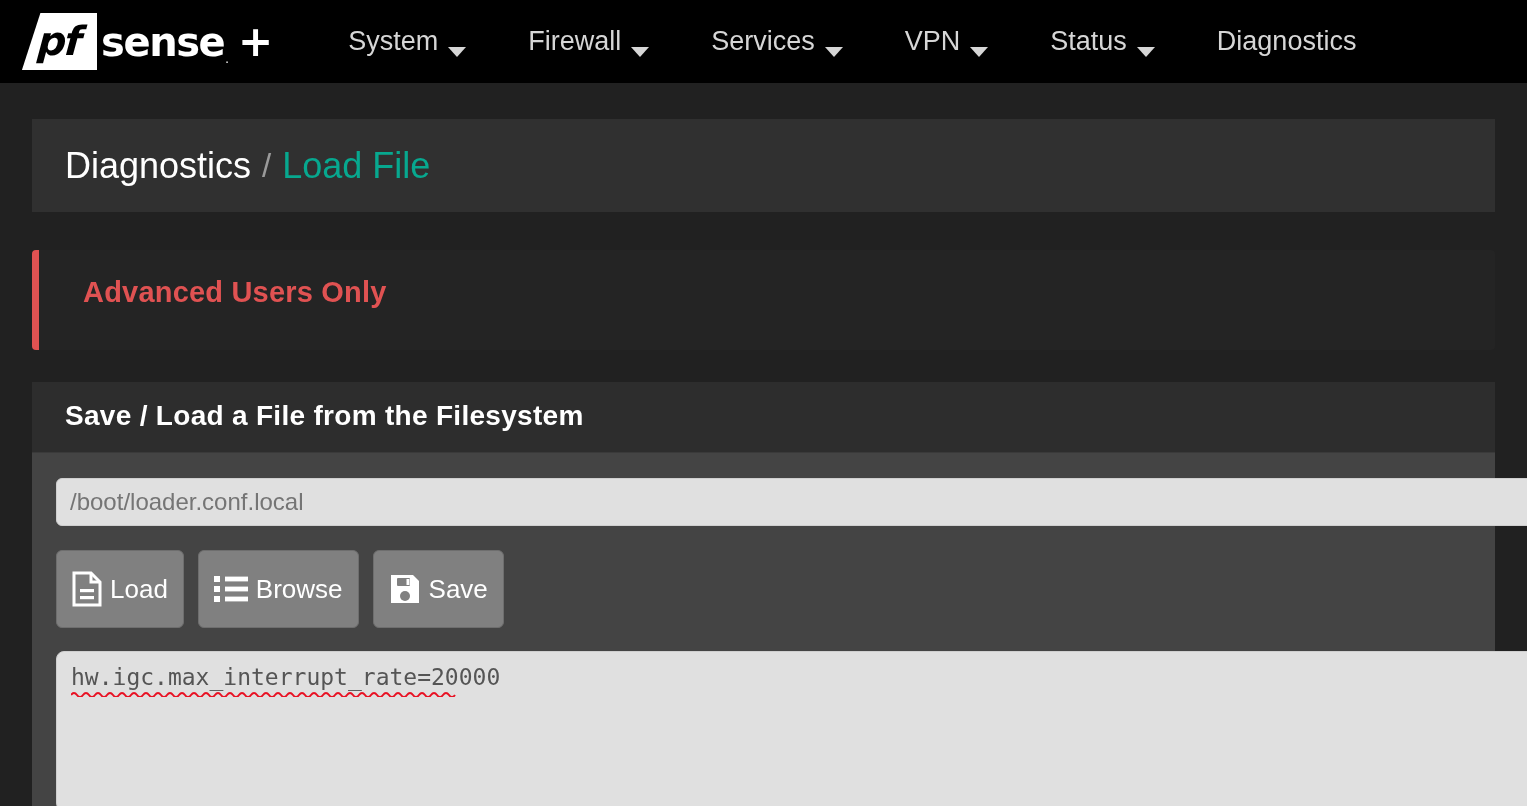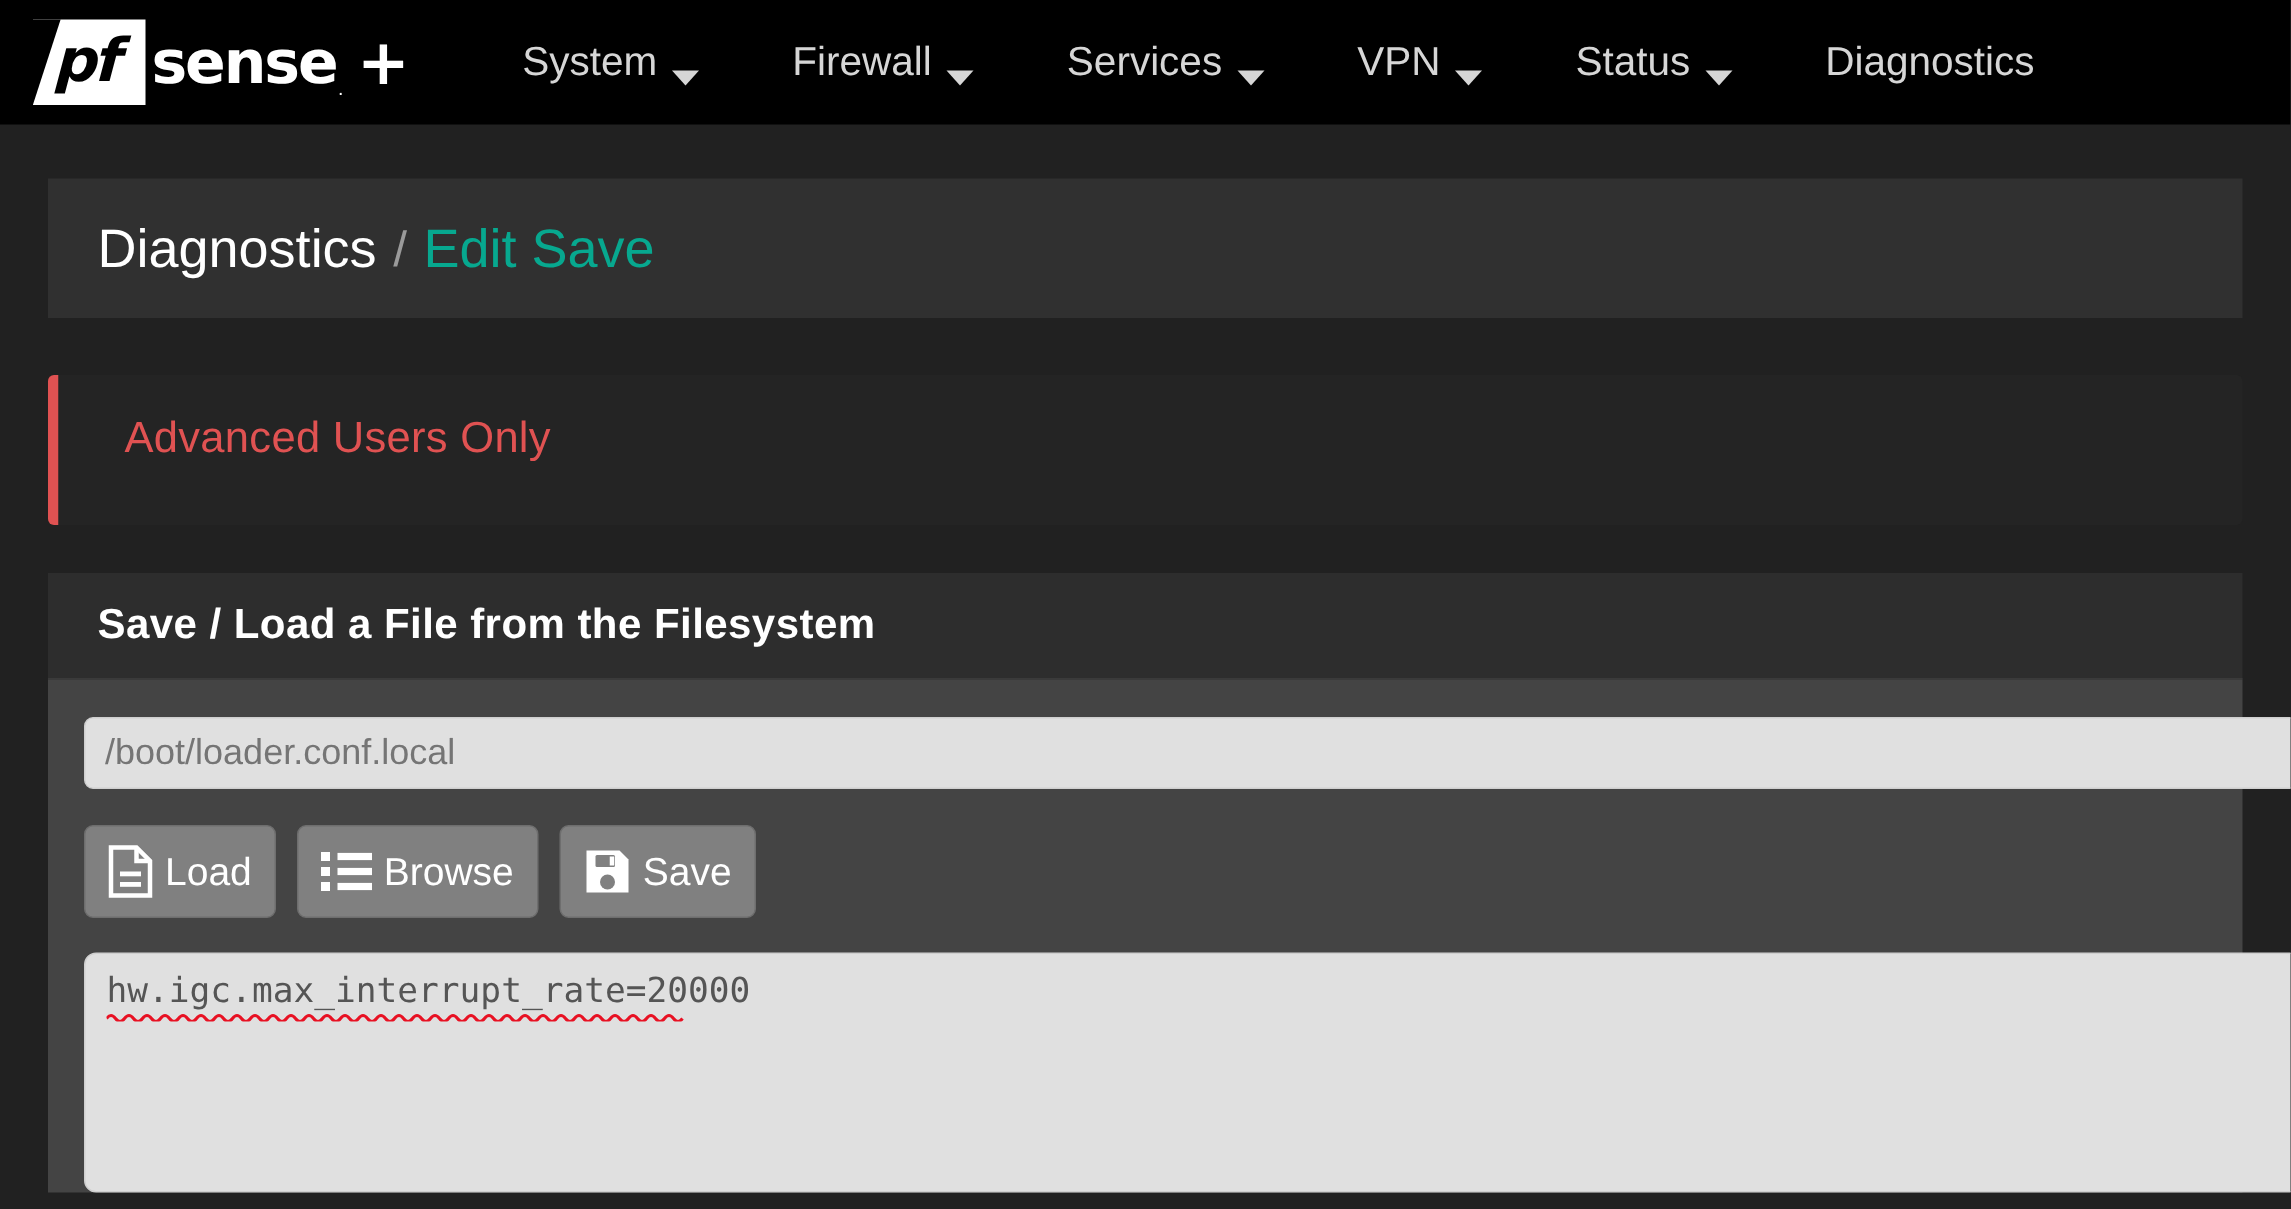--- a/index.html
+++ b/index.html
@@ -280,7 +280,7 @@
   <div class="breadcrumb-bar">
     <span class="crumb-parent">Diagnostics</span>
     <span class="crumb-sep">/</span>
-    <span class="crumb-current">Edit Save</span>
+    <span class="crumb-current">Load File</span>
   </div>
 
   <div class="alert">

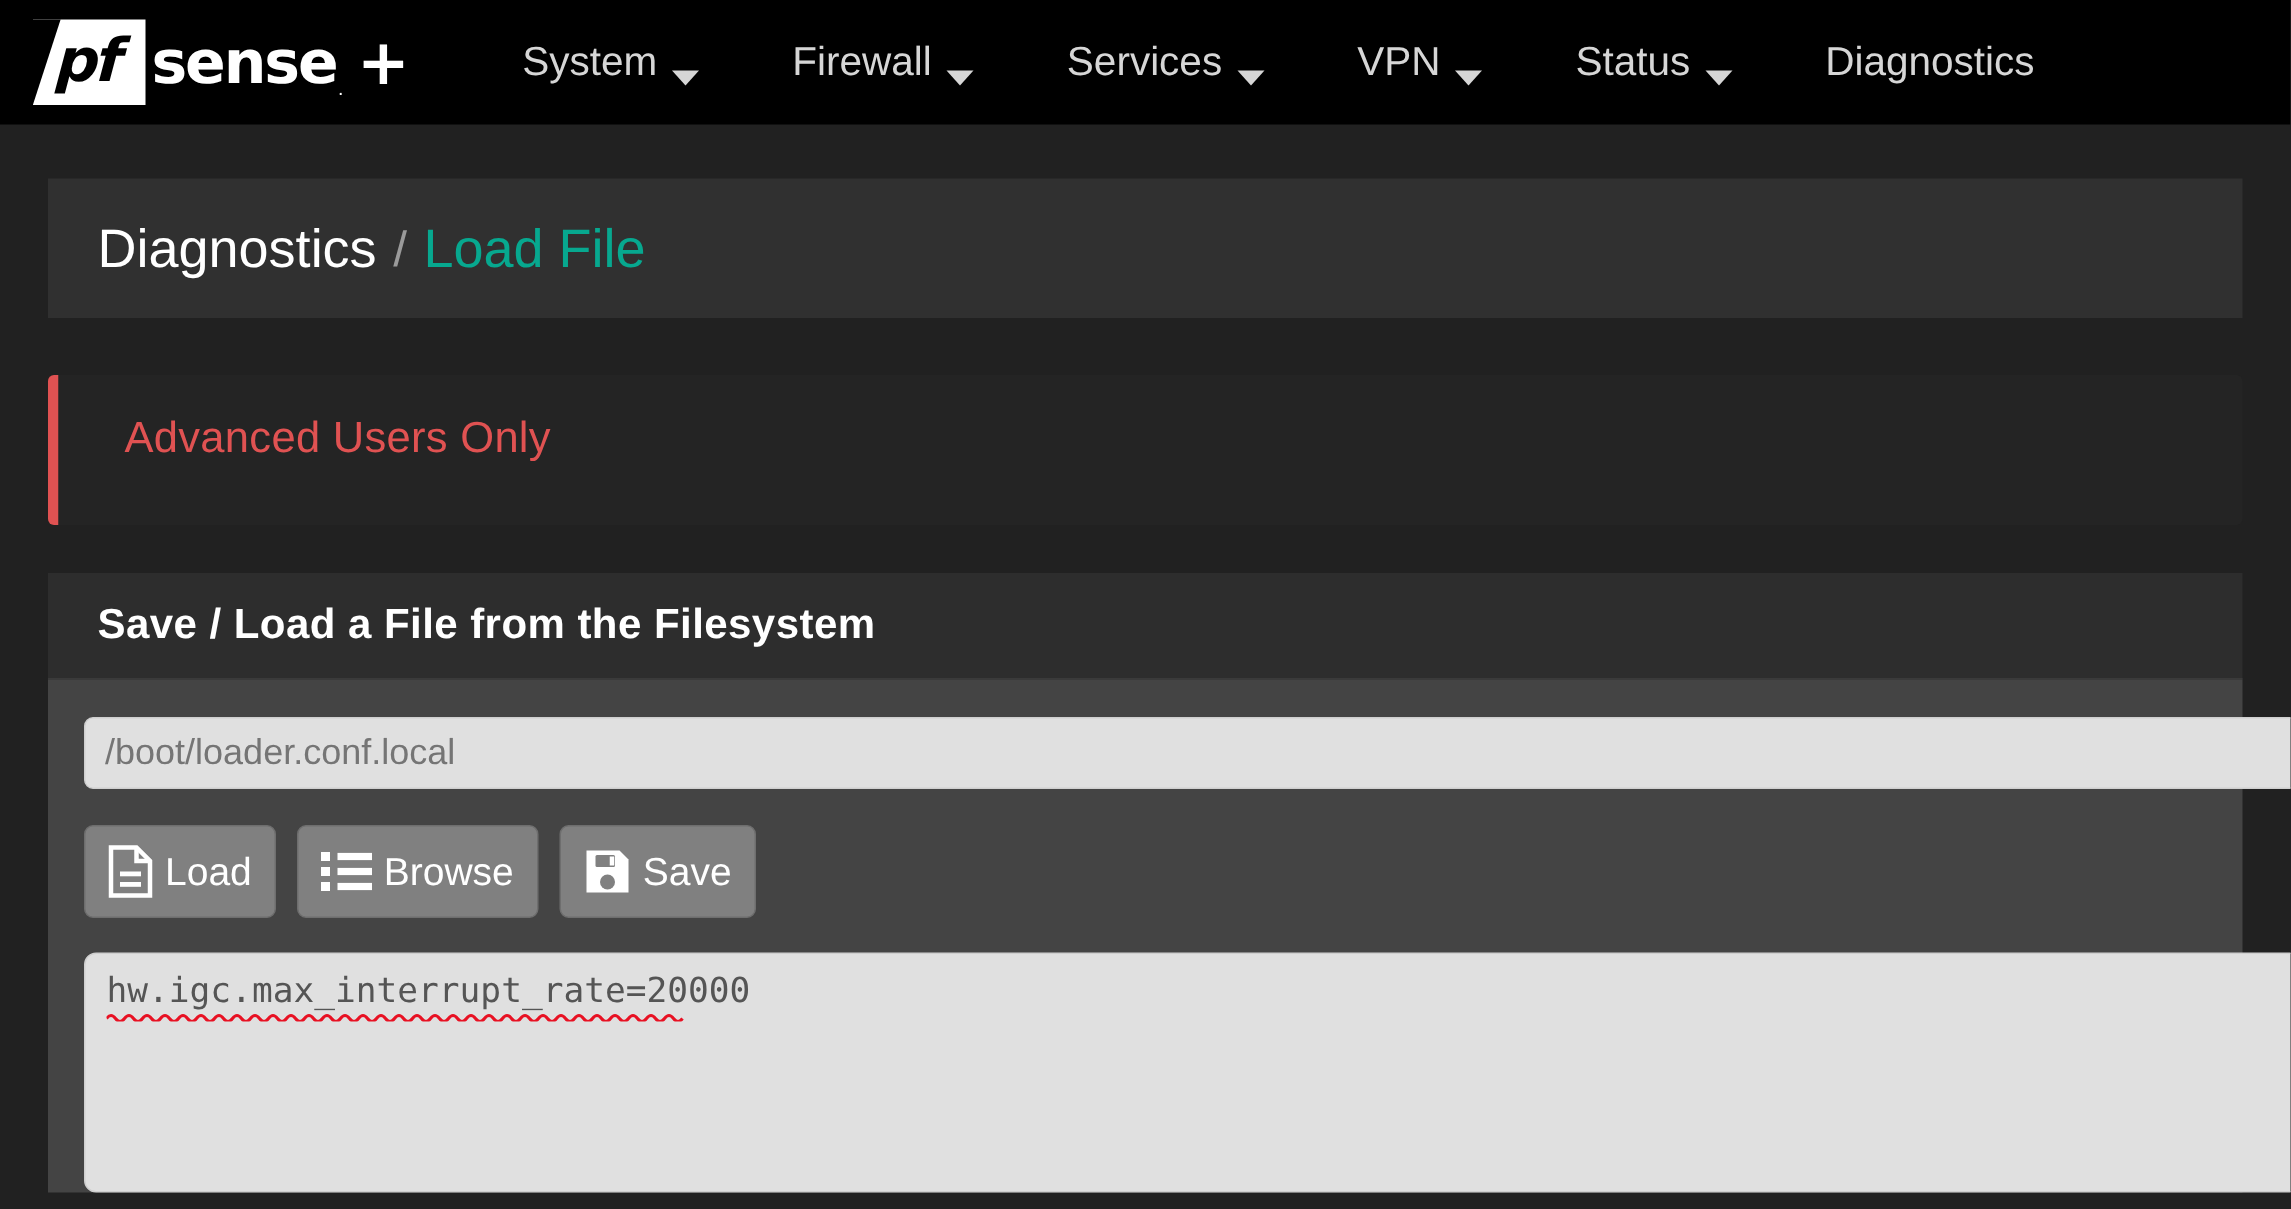--- a/index.html
+++ b/index.html
@@ -136,7 +136,7 @@
   .alert-title {
     color:#e05252;
     font-size:29px;
-    font-weight:normal;
+    font-weight:bold;
     letter-spacing:0.2px;
     margin-bottom:13px;
   }

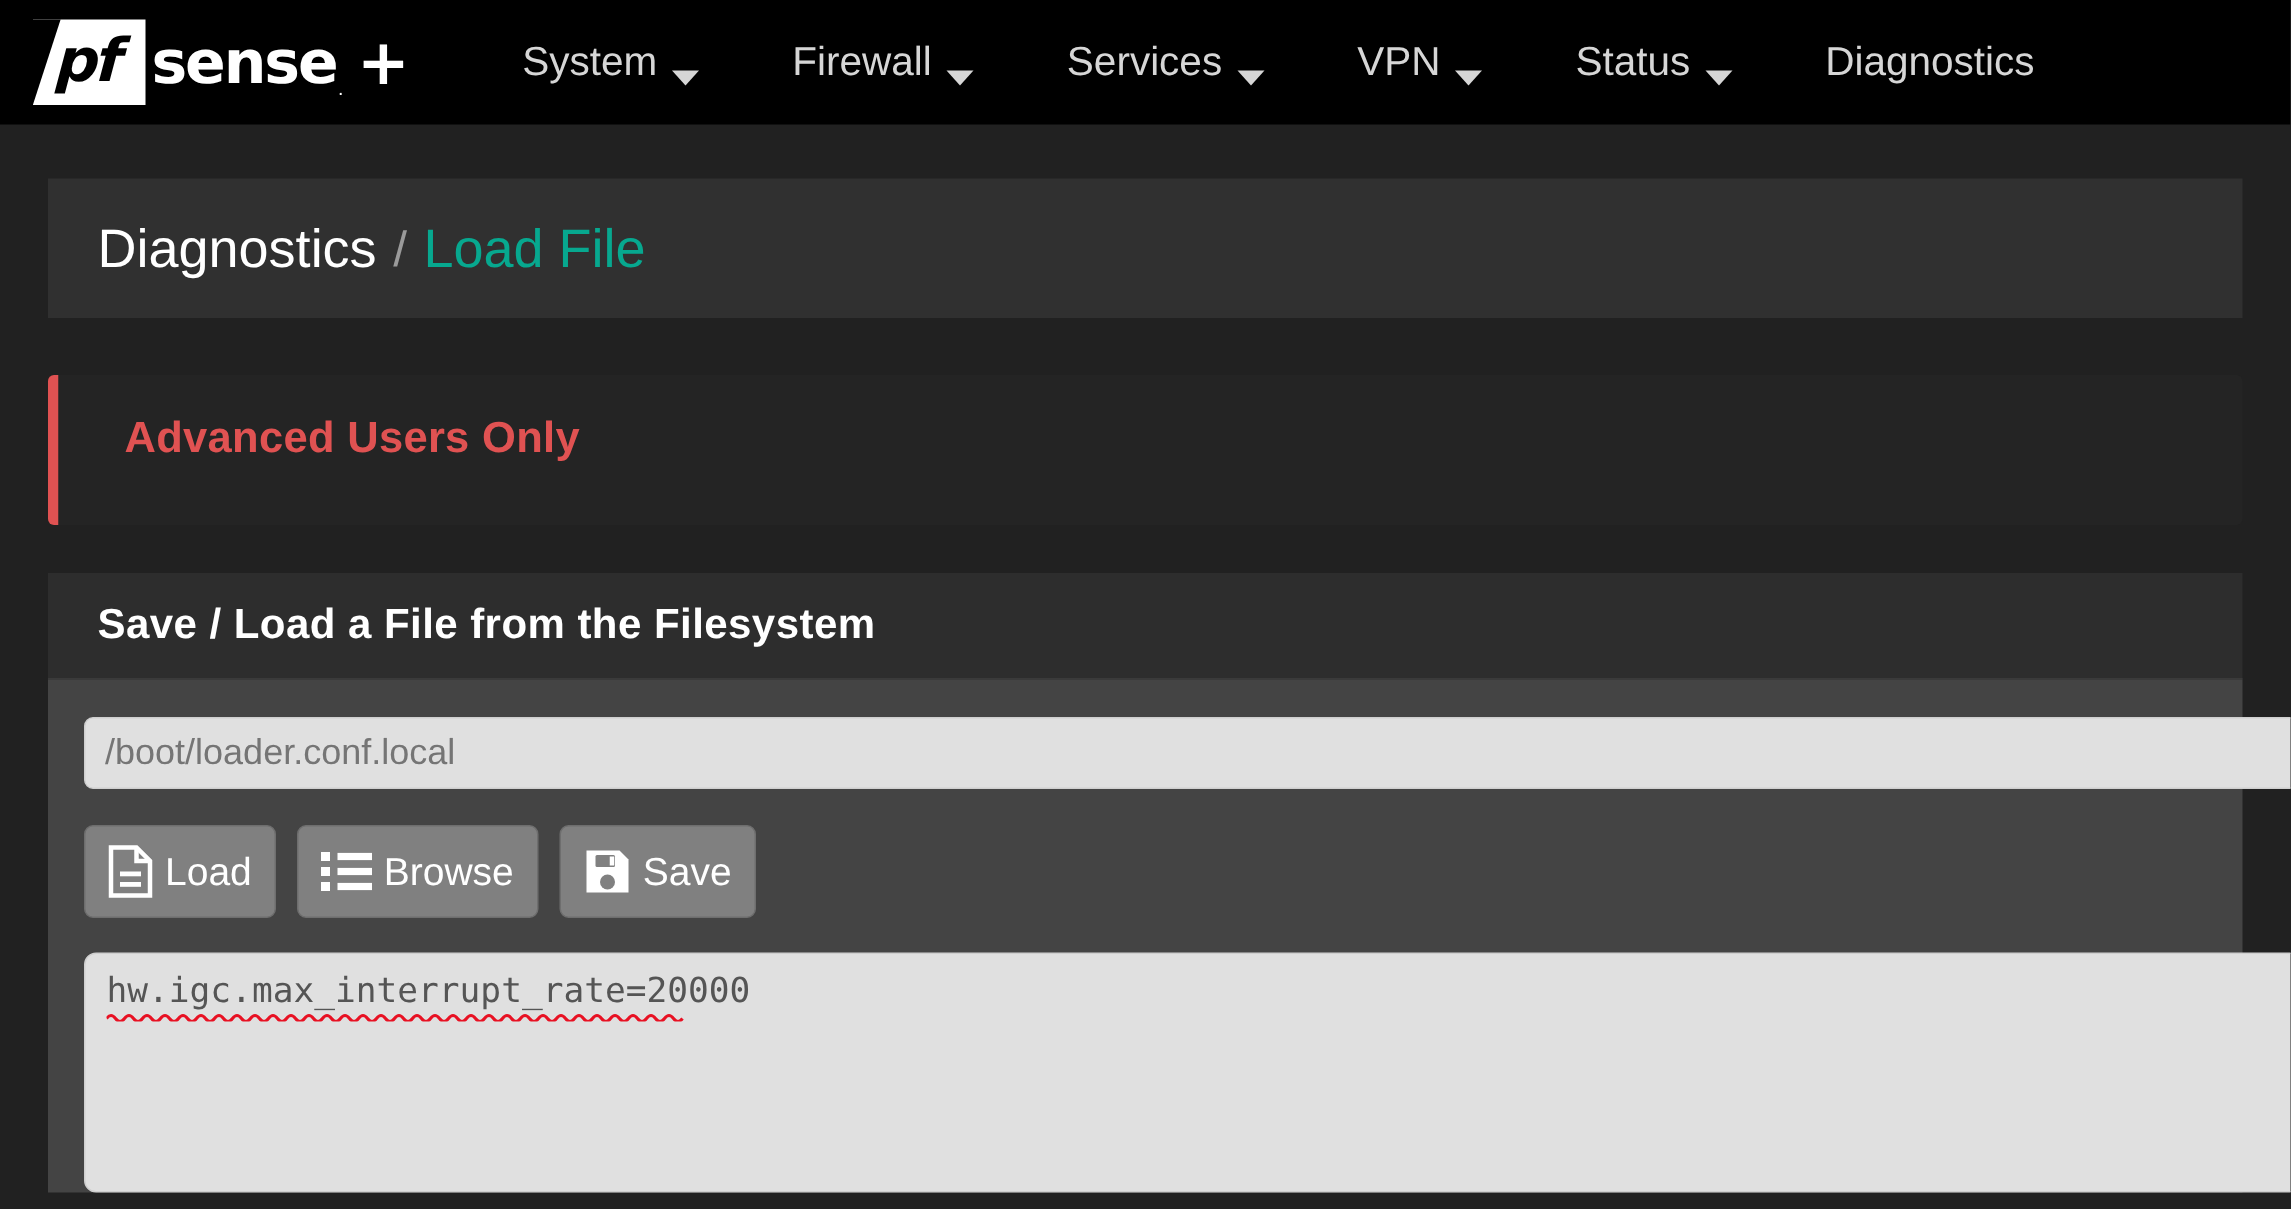--- a/index.html
+++ b/index.html
@@ -190,7 +190,7 @@
     color:#ffffff;
     font-size:26px;
     font-family:"Liberation Sans", sans-serif;
-    height:62px;
+    height:78px;
     padding:0 15px;
     display:flex;
     align-items:center;

